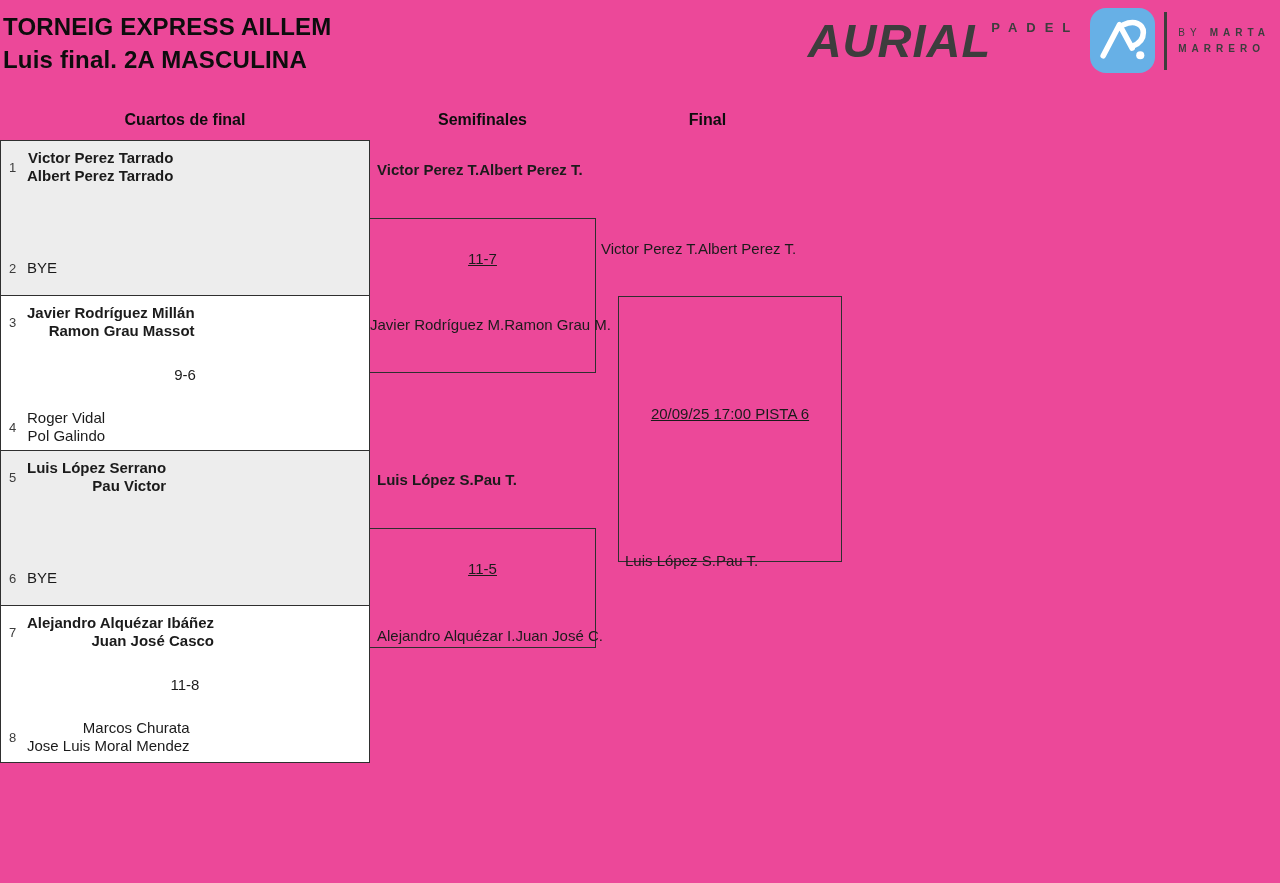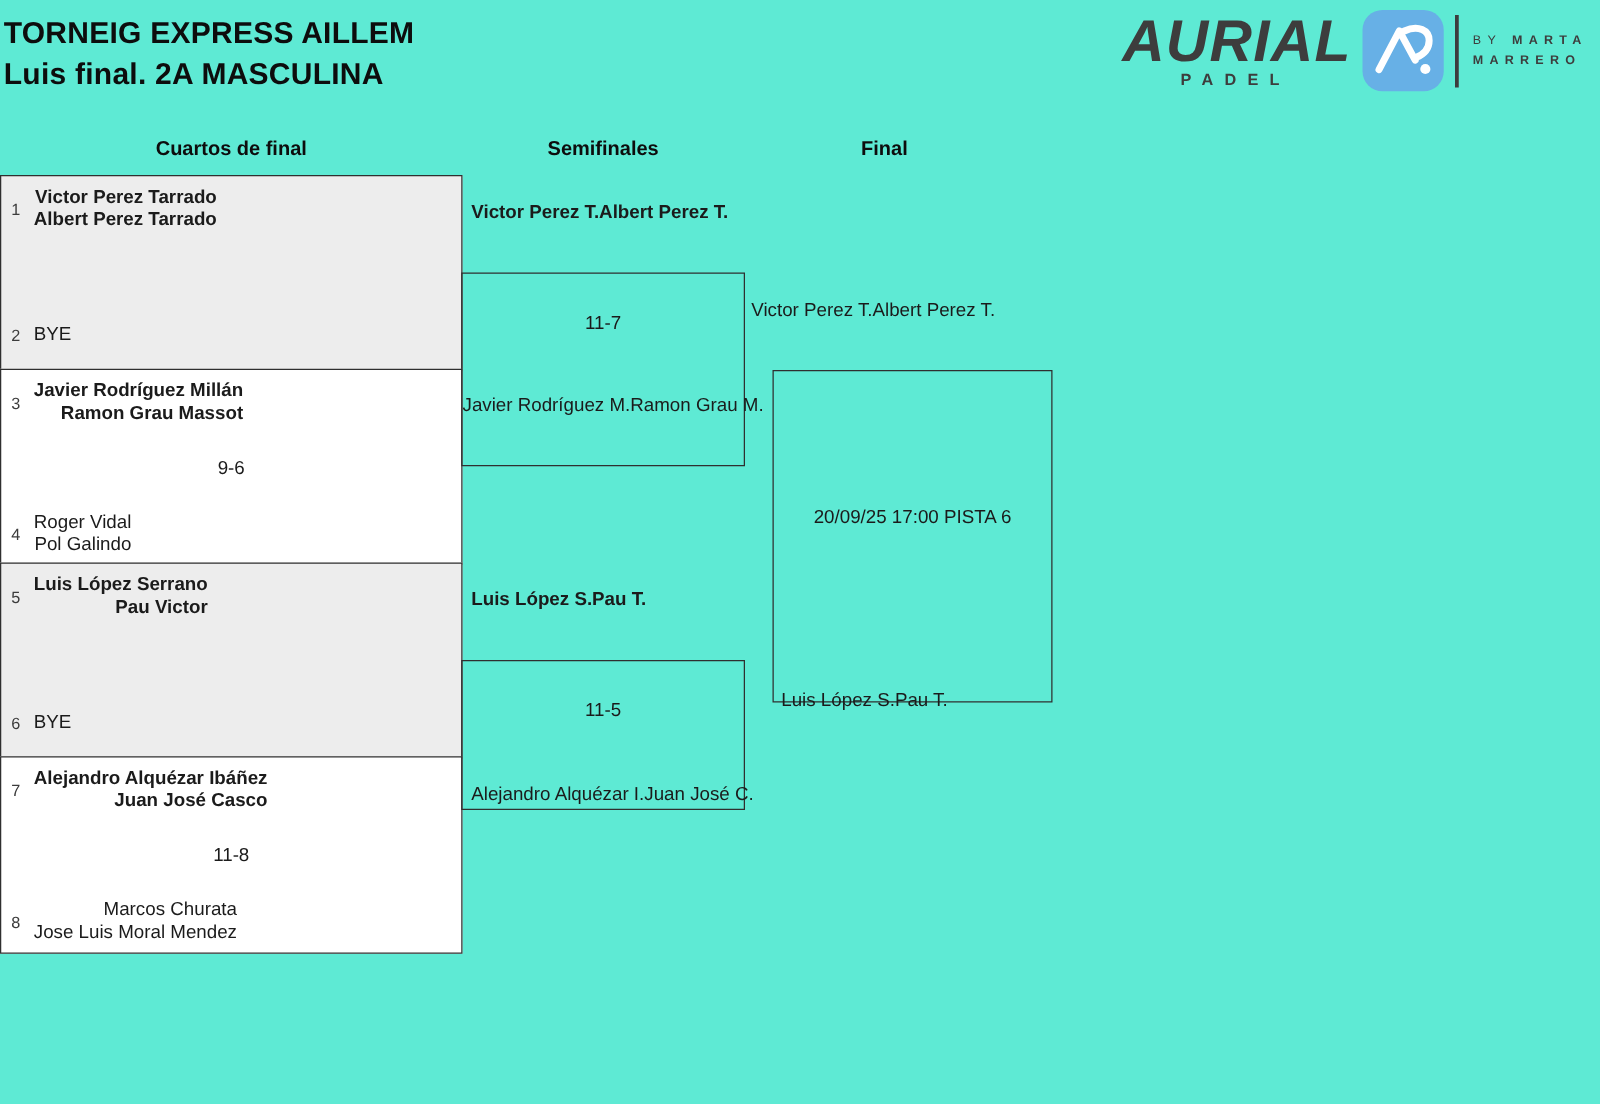--- a/index.html
+++ b/index.html
@@ -5,7 +5,7 @@
   * { margin:0; padding:0; box-sizing:border-box; }
   html,body { background:#ffffff; }
   .page {
-    position:relative; width:1280px; height:883px; background:#5eead4;
+    position:relative; width:1280px; height:883px; background:#ec4899;
     font-family:"Liberation Sans", sans-serif; color:#1b1b1b; overflow:hidden;
   }
   

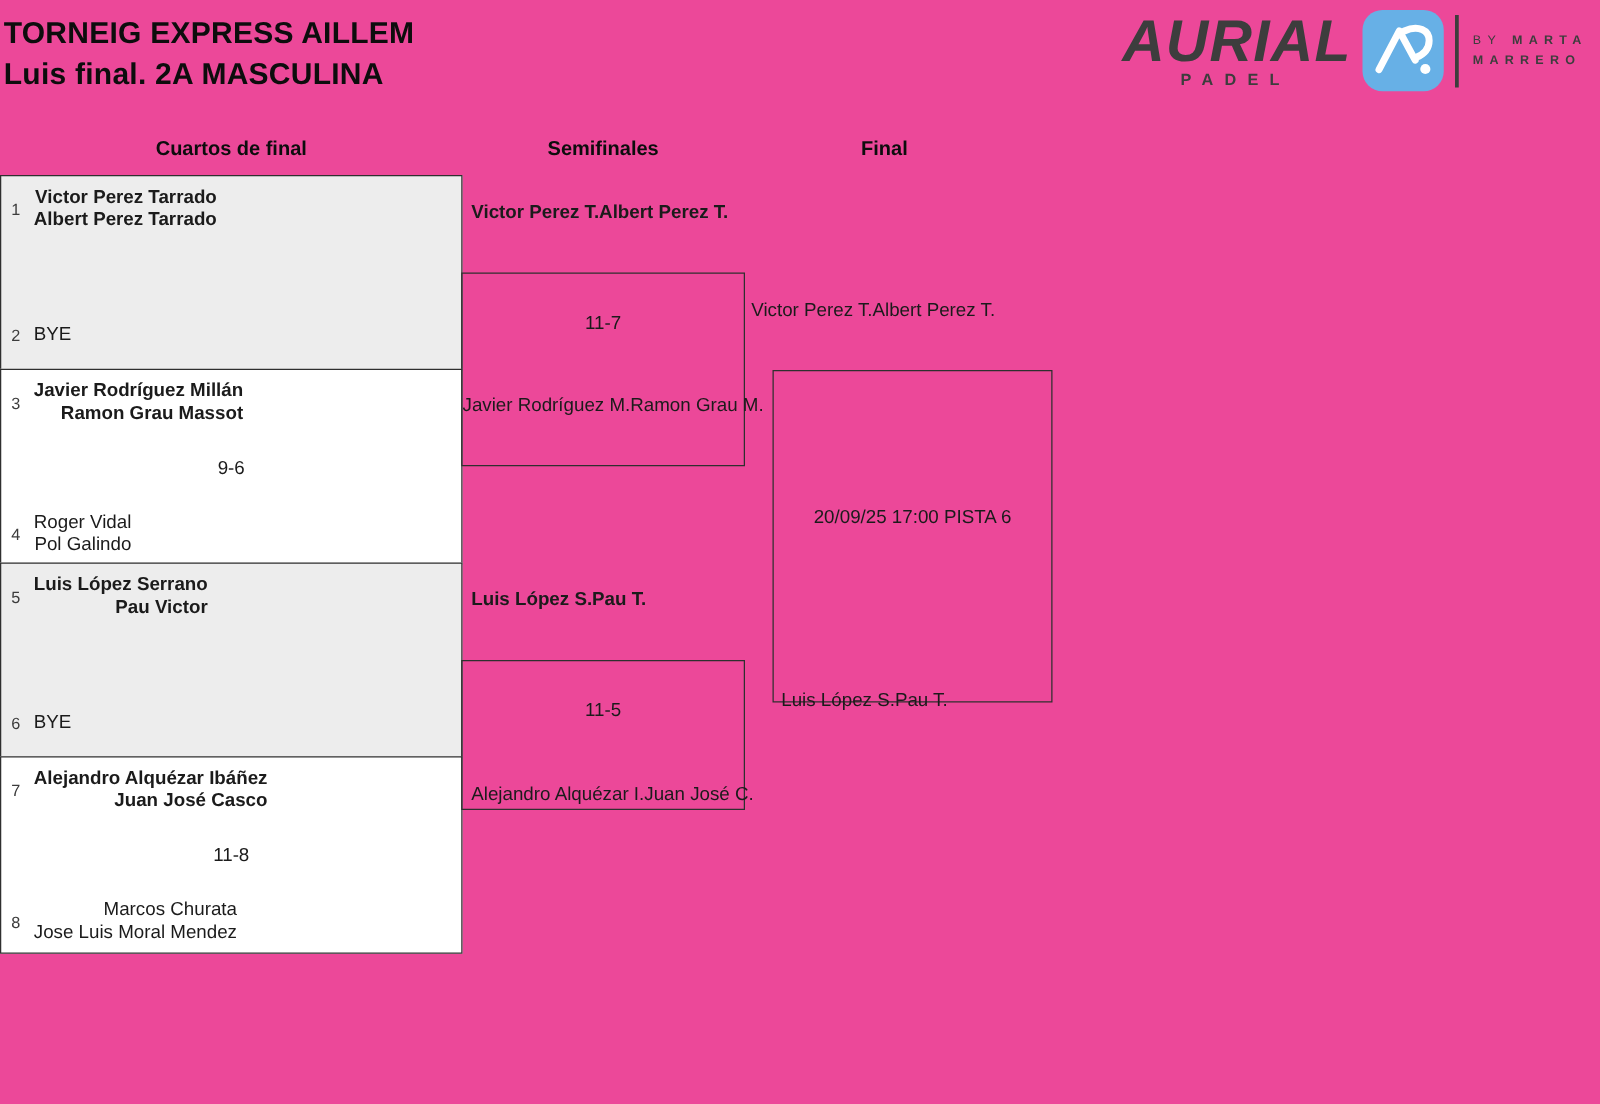--- a/index.html
+++ b/index.html
@@ -13,7 +13,7 @@
   .title-line { font-size:24px; line-height:33px; font-weight:700; color:#0d0d0d; letter-spacing:0.2px; }
   
   .logo { position:absolute; top:8px; right:8px; display:flex; align-items:center; }
-  .wordmark-wrap { display:flex; flex-direction:column; align-items:center; margin-right:9px; }
+  .wordmark-wrap { display:flex; flex-direction:row; align-items:flex-start; margin-right:9px; }
   .wordmark {
     font-size:47px; line-height:44px; font-weight:700; font-style:italic;
     color:#3d3d3d; letter-spacing:1px;

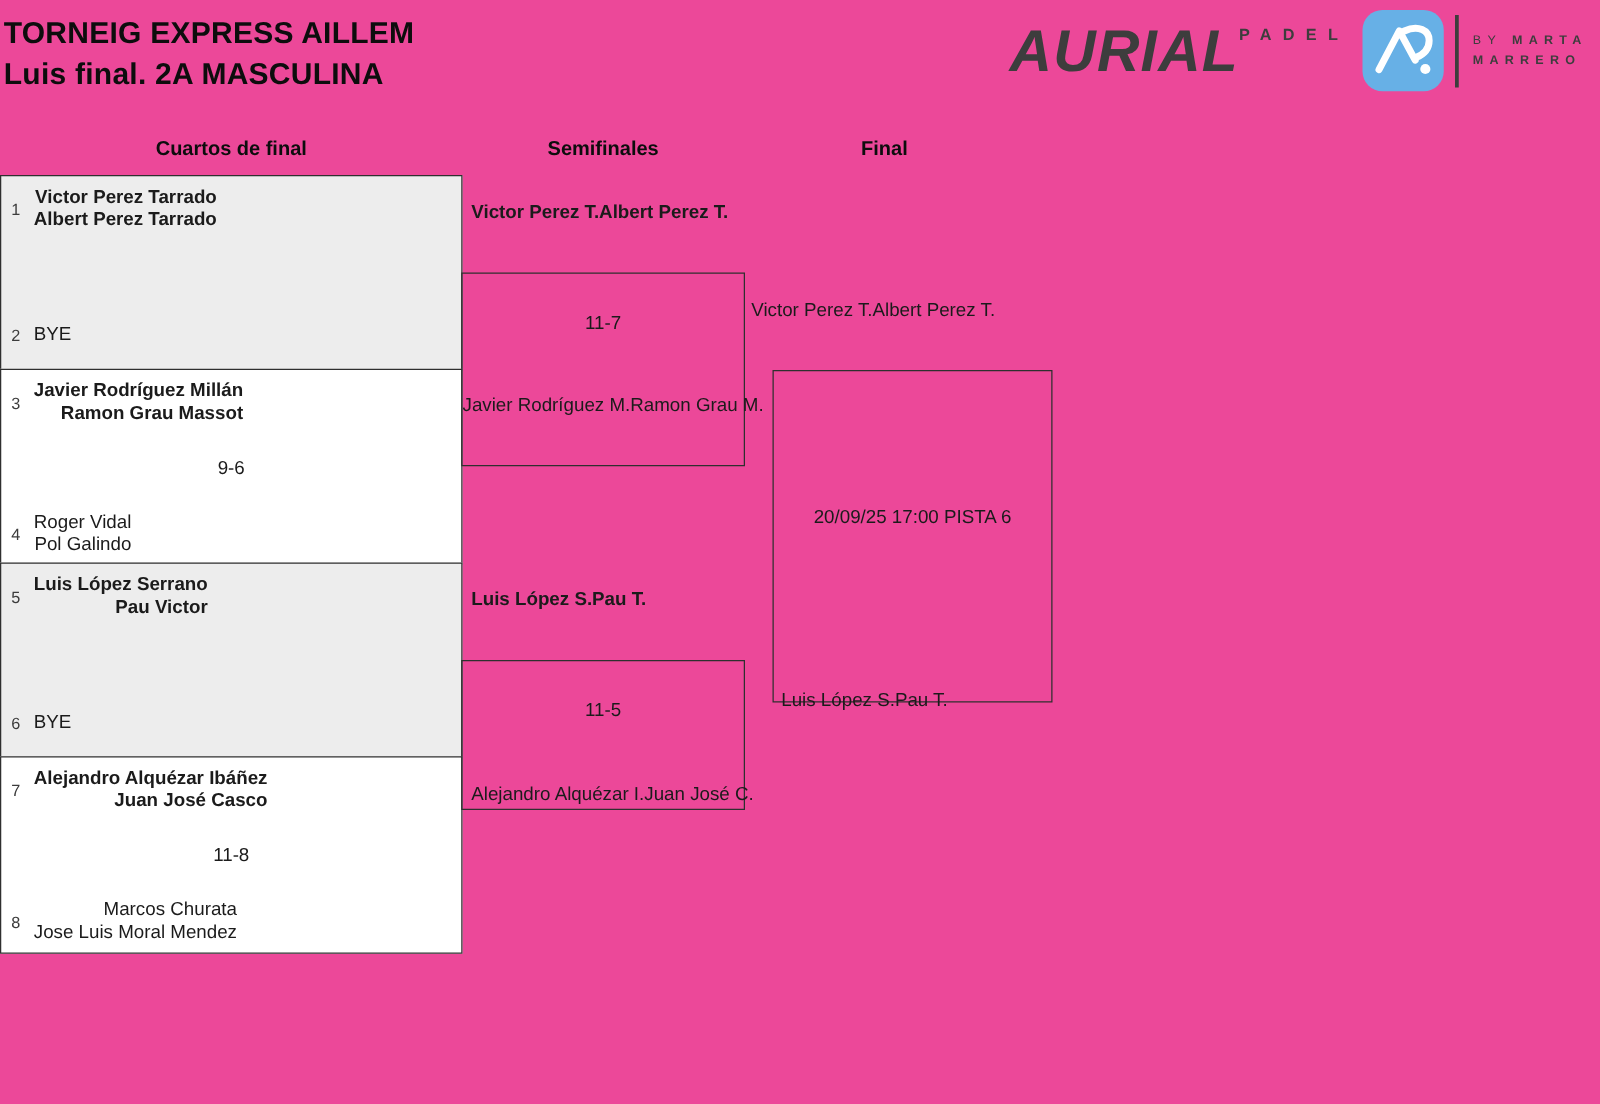--- a/index.html
+++ b/index.html
@@ -53,7 +53,7 @@
   .final-box { left:618px; top:296px; width:224px; height:266px; }
   .float-label { position:absolute; display:flex; flex-direction:row; }
   .float-label .name-line { white-space:nowrap; }
-  .box-score { position:absolute; left:0; width:100%; text-align:center; font-size:15px; color:#1b1b1b; }
+  .box-score { position:absolute; left:0; width:100%; text-align:center; font-size:15px; color:#1b1b1b;text-decoration:underline; }
 </style>
 </head>
 <body>

